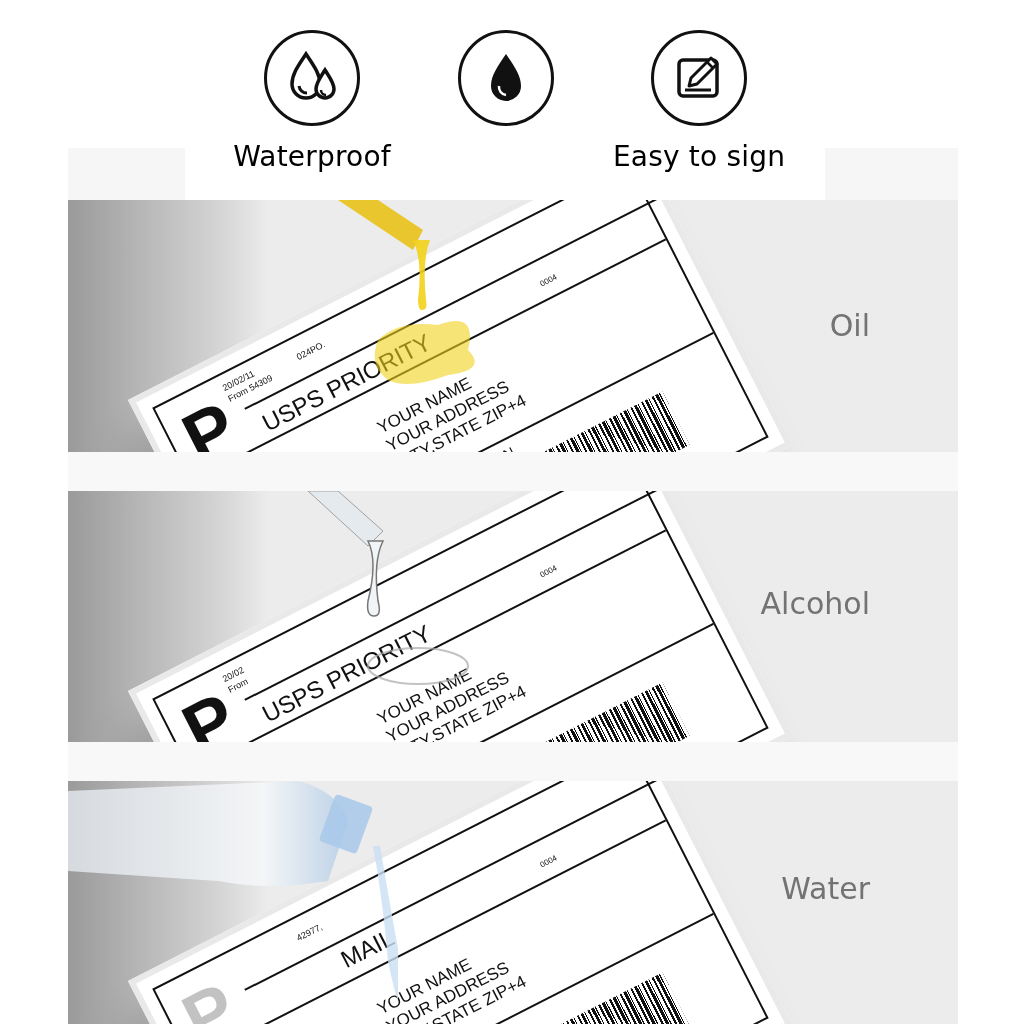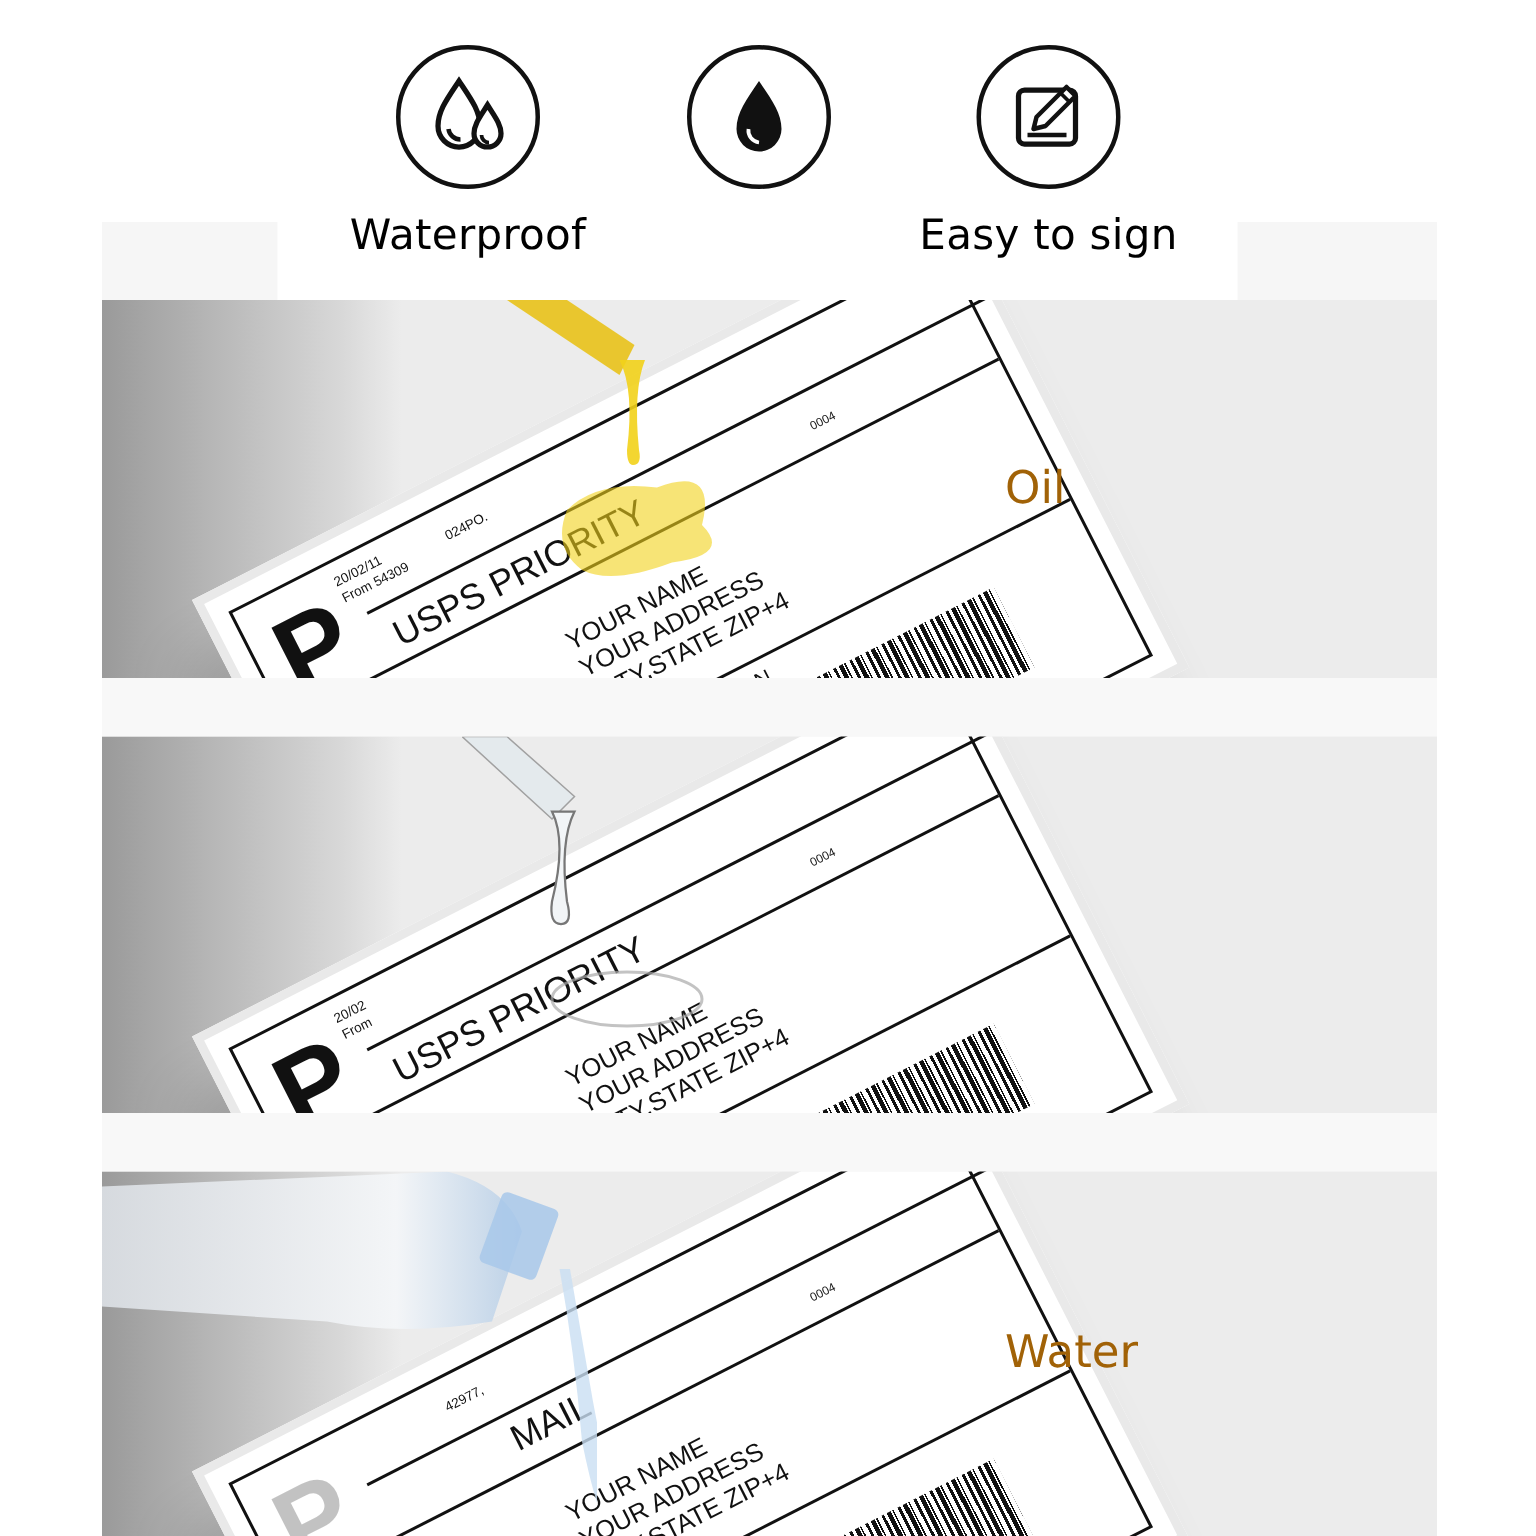--- a/index.html
+++ b/index.html
@@ -12,7 +12,7 @@
   .feature .label{margin-top:14px;font-size:28px;color:#000000;position:relative;z-index:2;letter-spacing:0.2px;}
   .panel{position:absolute;left:68px;width:890px;background:#ececec;overflow:hidden;}
   .gap{position:absolute;left:68px;width:890px;background:#f8f8f8;}
-  .panel .caption{position:absolute;right:88px;font-size:30px;color:#a16207;text-align:left;width:200px;}
+  .panel .caption{position:absolute;right:88px;font-size:30px;color:#737373;text-align:right;width:200px;}
   .label-card{position:absolute;width:560px;height:330px;background:#fff;border:6px solid #e9e9e9;box-shadow:-30px 40px 40px rgba(0,0,0,0.18);transform-origin:0 0;transform:rotate(-27deg);}
   .label-card .inner{position:absolute;left:12px;top:12px;right:12px;bottom:12px;border:2px solid #111;}
   .bigP{position:absolute;left:14px;top:10px;font-size:72px;font-weight:bold;font-family:"Liberation Sans",sans-serif;line-height:1;}

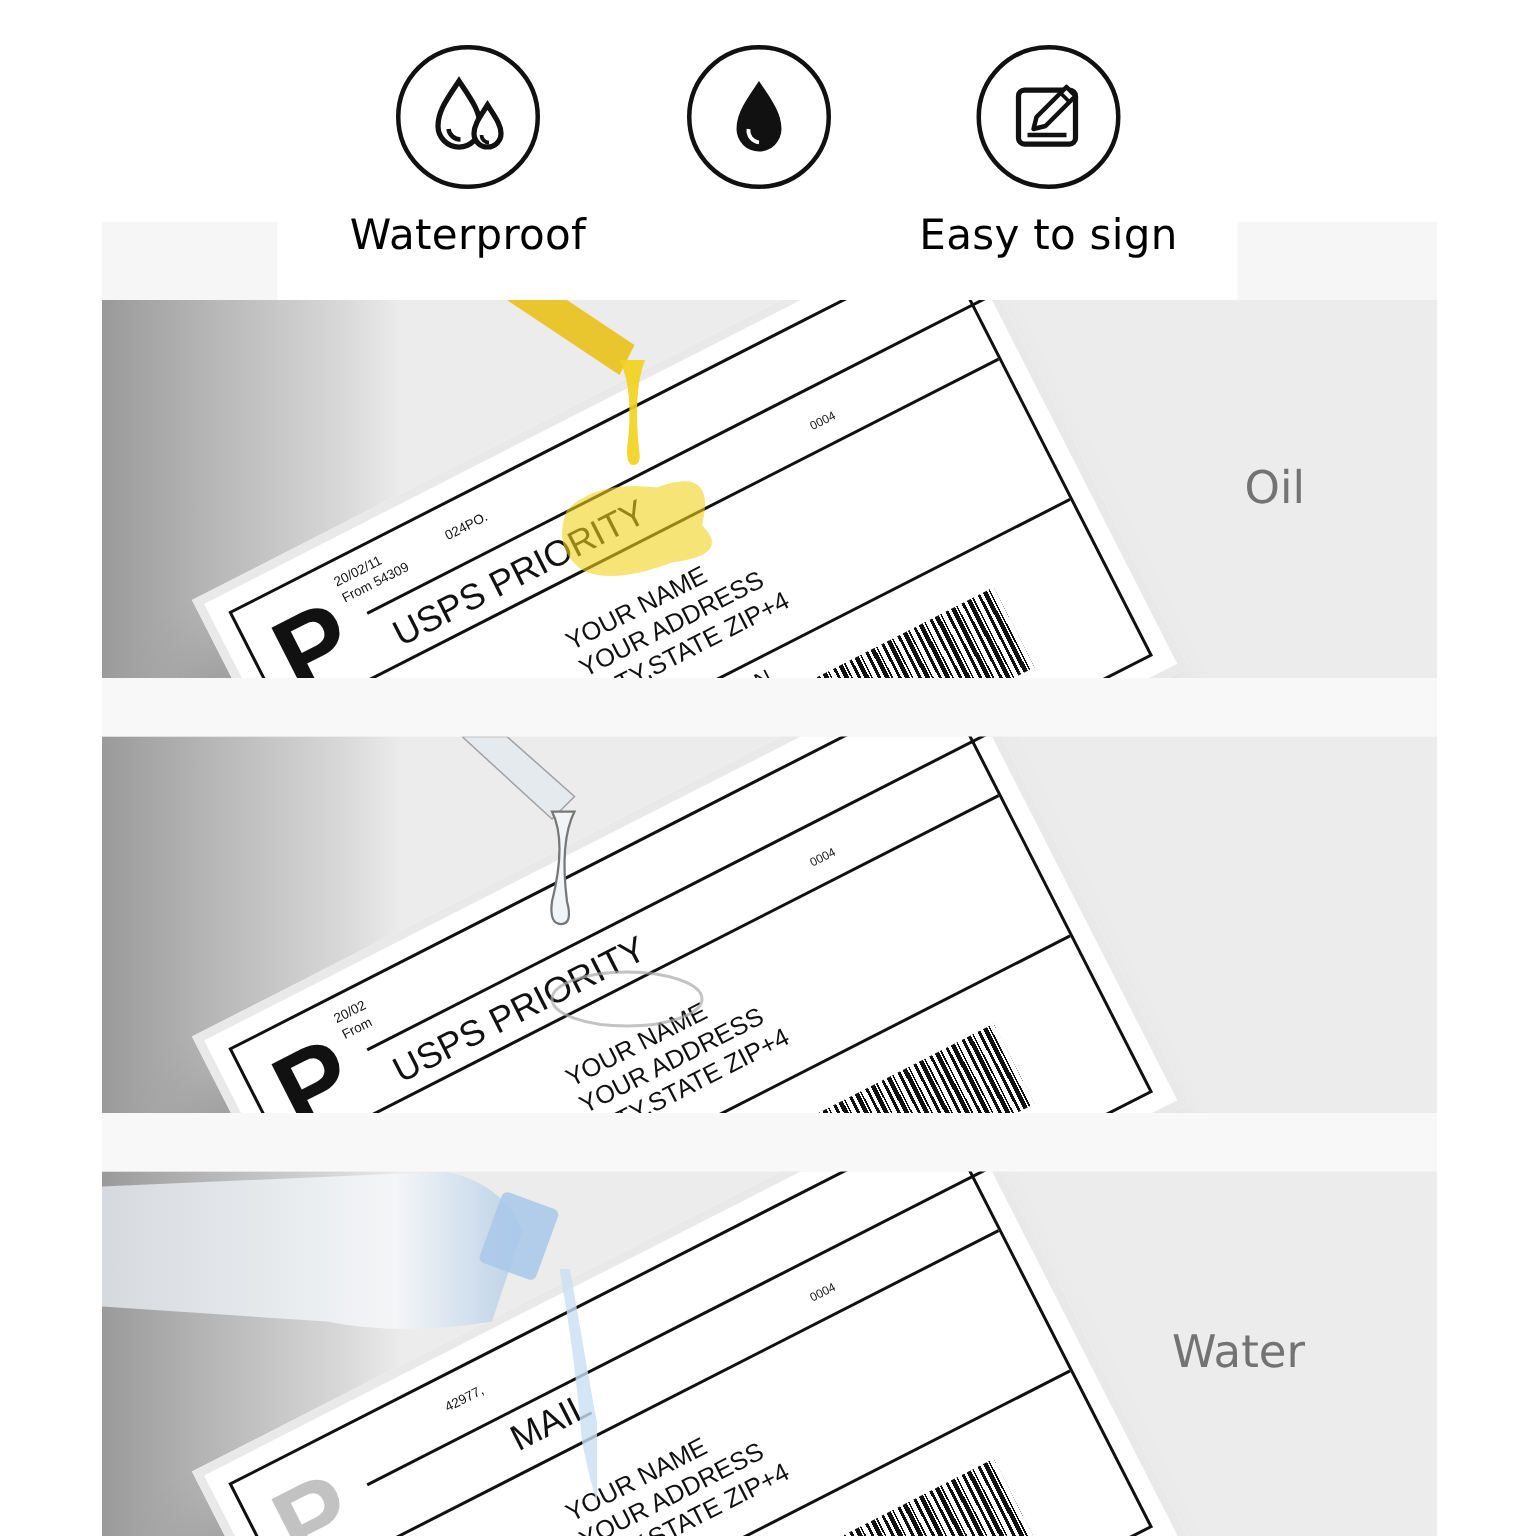--- a/index.html
+++ b/index.html
@@ -119,6 +119,7 @@
     <path d="M60 50 Q70 70 60 110 Q58 125 66 125 Q74 125 70 110 Q65 70 75 50 Z" fill="#f2f5f7" stroke="#777" stroke-width="1.5"></path>
     <ellipse cx="110" cy="175" rx="50" ry="18" fill="none" stroke="#aaa" stroke-width="2" opacity="0.7"></ellipse>
   </svg>
+  <div class="caption" style="top:95px;">Alcohol</div>
 </div>
 <div class="gap" style="top:742px;height:39px;"></div>
 

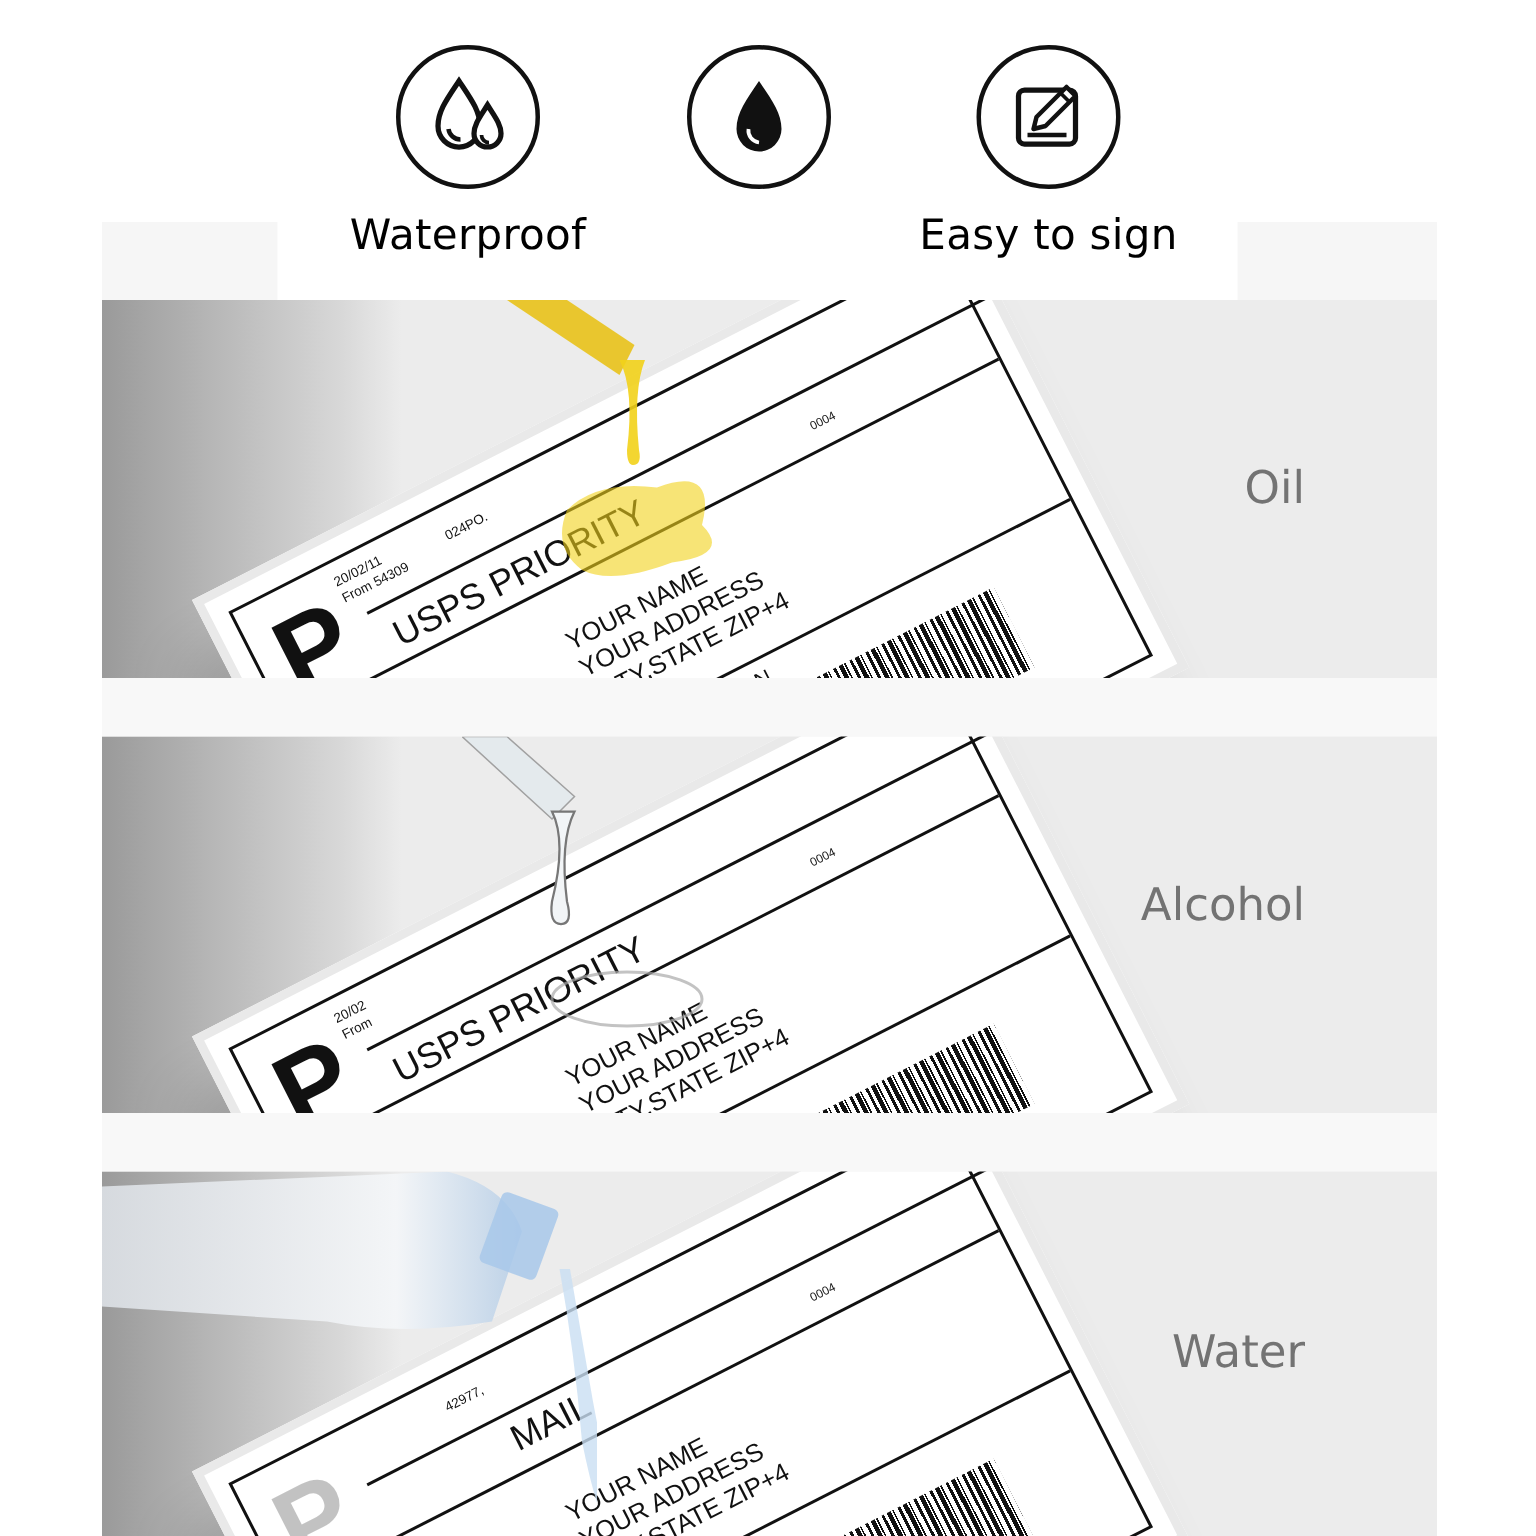--- a/index.html
+++ b/index.html
@@ -155,7 +155,7 @@
     <rect x="258" y="18" width="40" height="50" rx="4" fill="#a8c8ea" opacity="0.85" transform="rotate(20 278 43)"></rect>
     <path d="M305 65 Q315 120 320 180 Q330 230 340 243 L350 243 Q335 200 325 140 Q318 100 312 65 Z" fill="#c9dff2" opacity="0.8"></path>
   </svg>
-  <div class="caption" style="top:90px;margin-top:13px;">Water</div>
+  <div class="caption" style="top:90px;">Water</div>
 </div>
 
 </body></html>

